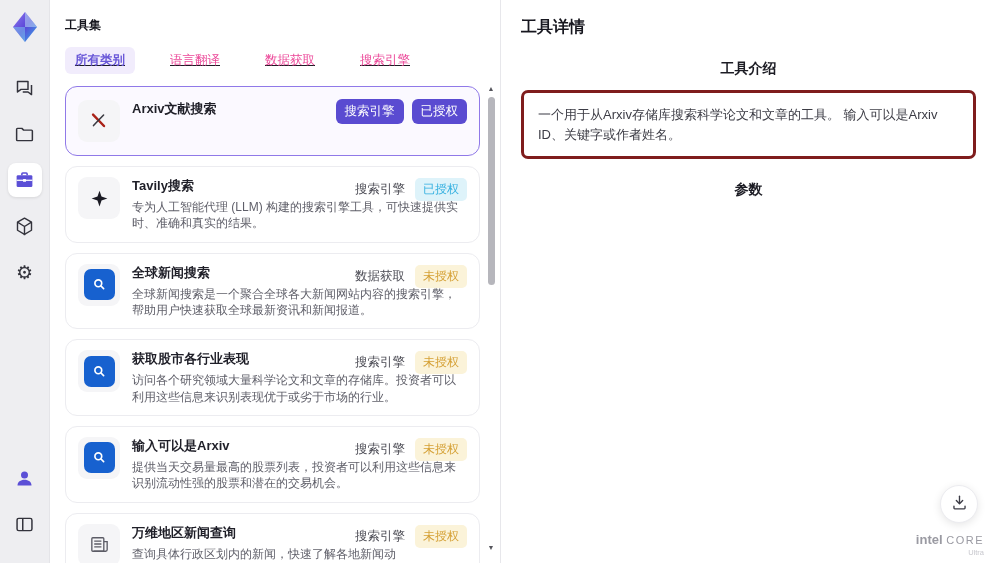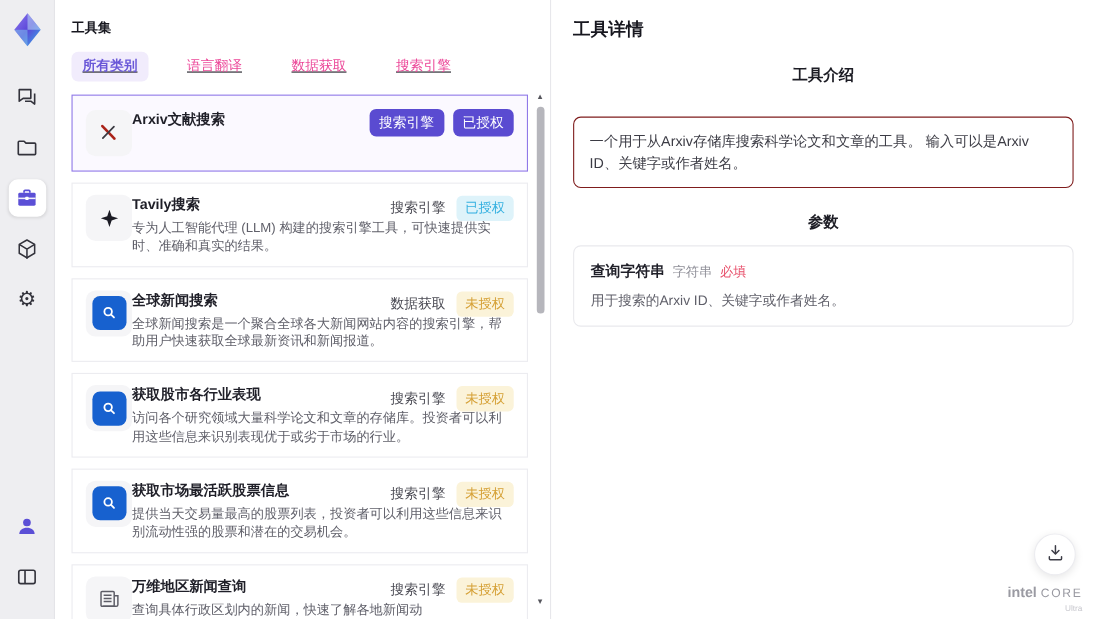--- a/index.html
+++ b/index.html
@@ -29,8 +29,8 @@
   .tab.active { background:#f1ecfc; color:#6a58d8; font-weight:bold; }
 
   .cards { margin-top:12px; }
-  .card { position:relative; display:flex; padding:10px 12px;
-          border:1px solid #ececf0; border-radius:0; margin-bottom:10px; background:#fff;
+  .card { position:relative; display:flex; gap:12px; padding:10px 12px;
+          border:1px solid #ececf0; border-radius:12px; margin-bottom:10px; background:#fff;
           cursor:pointer; }
   .card.selected { border:1.5px solid #9079e8; background:#fbf9ff; padding:13px 12px; }
   .tool-icon { width:42px; height:42px; border-radius:9px; background:#f5f5f7; flex:none;

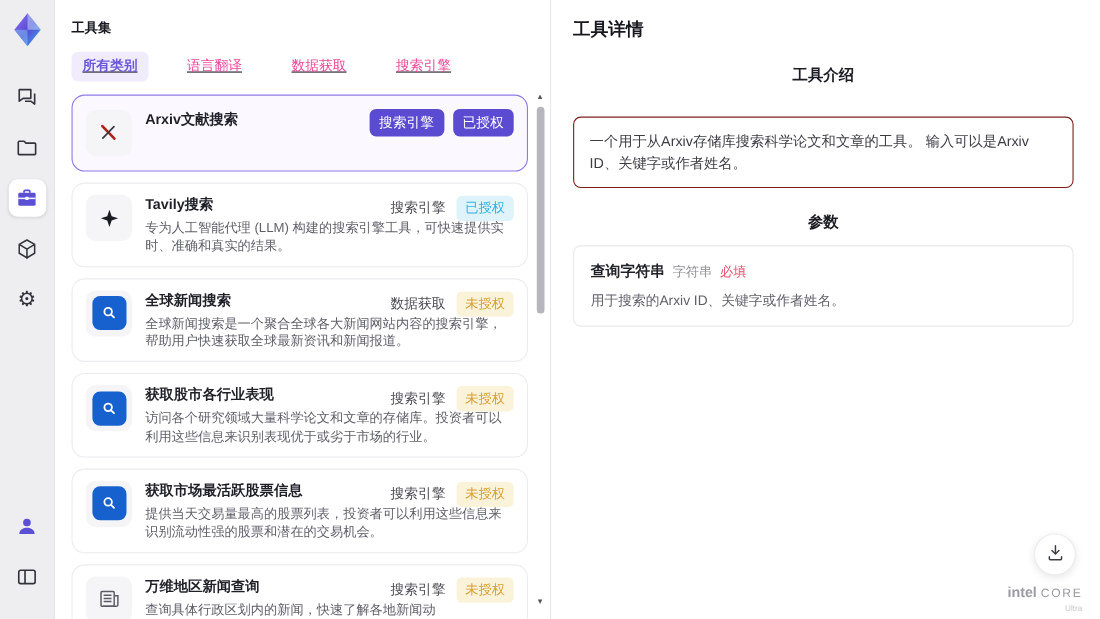--- a/index.html
+++ b/index.html
@@ -58,7 +58,7 @@
   .detail-panel { flex:1; border-left:1px solid #e7e7eb; padding:17px 24px 0 20px; position:relative; }
   .detail-title { font-size:16px; font-weight:bold; color:#17171f; }
   .section-heading { font-size:14px; font-weight:bold; margin-top:22px; color:#1c1c24;text-align:center; }
-  .intro-box { margin-top:28px; border:1px solid #7f1d1d; border-radius:7px; padding:12px 14px;
+  .intro-box { margin-top:12px; border:3px solid #7f1d1d; border-radius:7px; padding:12px 14px;
                font-size:13px; color:#3c3c45; line-height:1.5; background:#fff; }
   .param-box { margin-top:12px; border:1px solid #e9e9ed; border-radius:7px; padding:14px 15px; background:#fff; }
   .param-head { display:flex; align-items:baseline; gap:7px; }

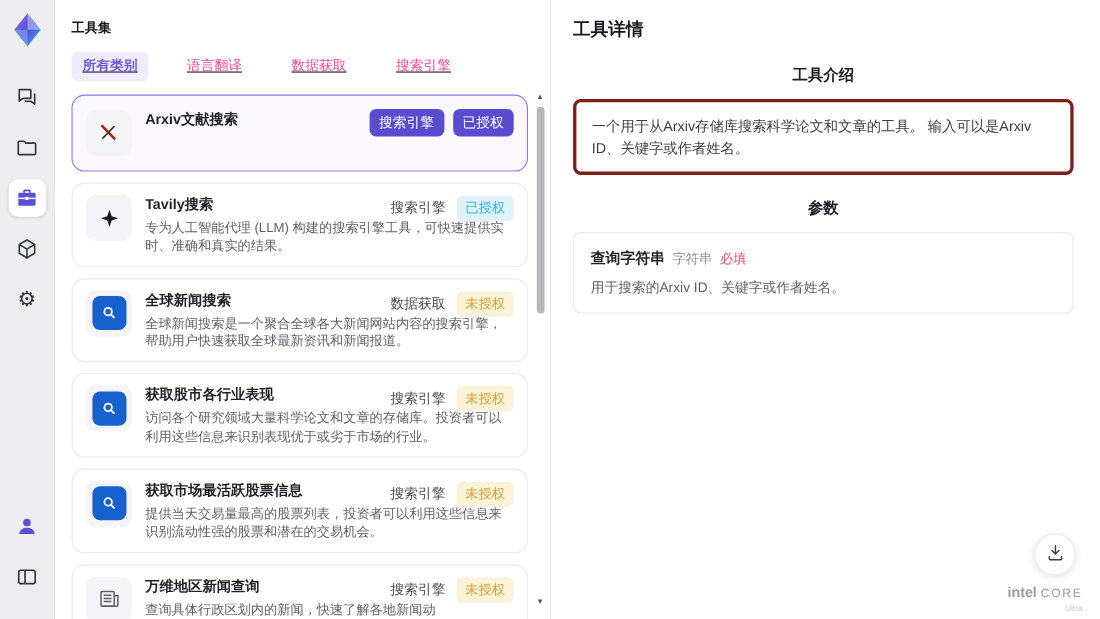--- a/index.html
+++ b/index.html
@@ -297,14 +297,6 @@
     </div>
 
     <h3 class="section-heading">参数</h3>
-    <div class="param-box">
-      <div class="param-head">
-        <span class="param-name">查询字符串</span>
-        <span class="param-type">字符串</span>
-        <span class="param-required">必填</span>
-      </div>
-      <div class="param-desc">用于搜索的Arxiv ID、关键字或作者姓名。</div>
-    </div>
 
     <button class="fab">
       <span>

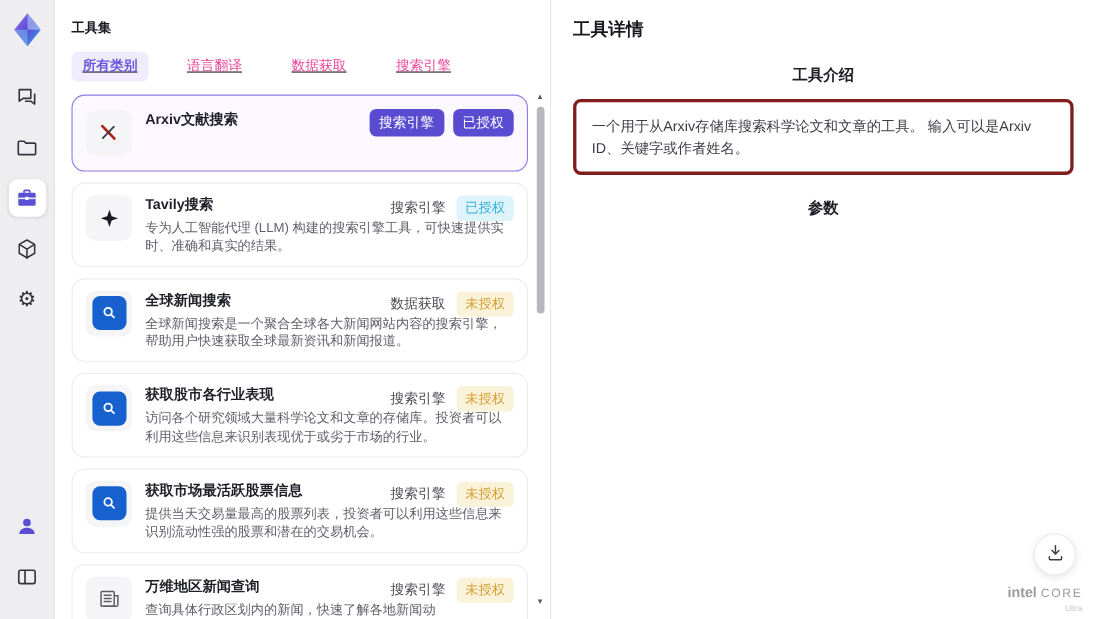--- a/index.html
+++ b/index.html
@@ -252,7 +252,7 @@
           </div>
         </div>
         <div class="card-text">
-          <div class="tool-name">获取市场最活跃股票信息</div>
+          <div class="tool-name">输入可以是Arxiv</div>
           <div class="tool-desc">提供当天交易量最高的股票列表，投资者可以利用这些信息来识别流动性强的股票和潜在的交易机会。</div>
         </div>
         <div class="card-badges">

